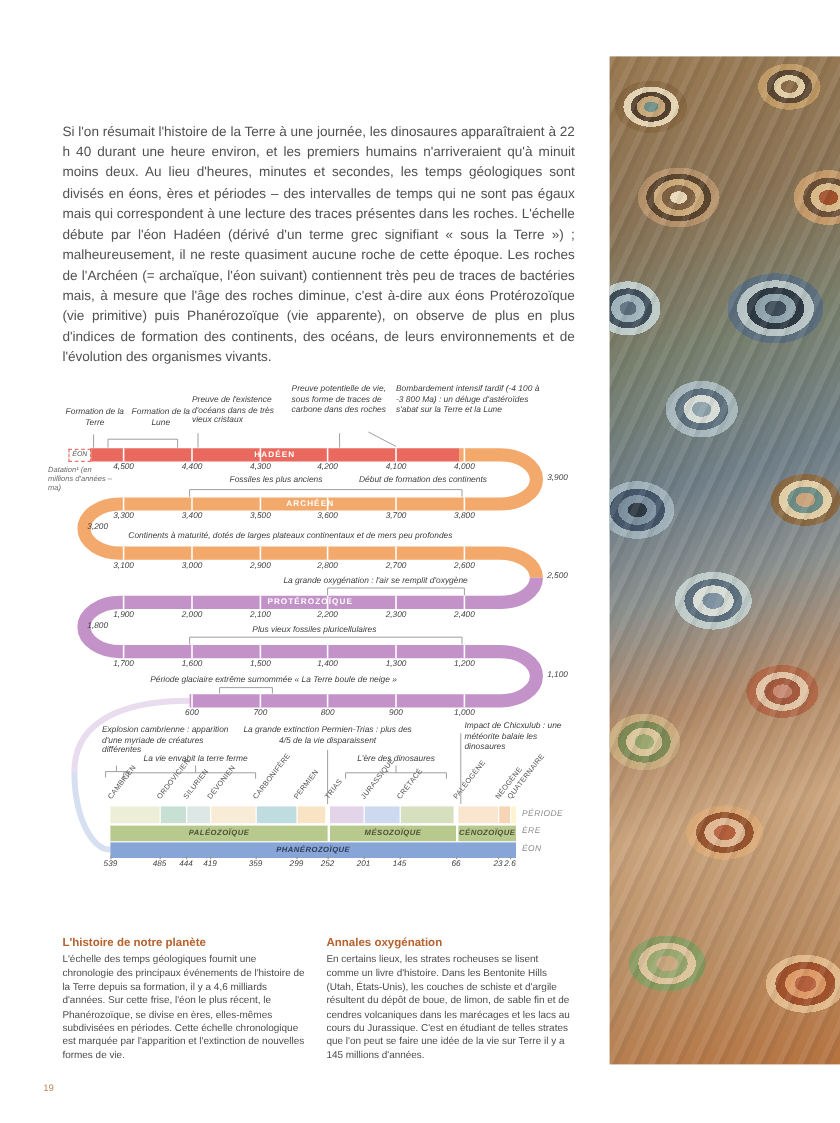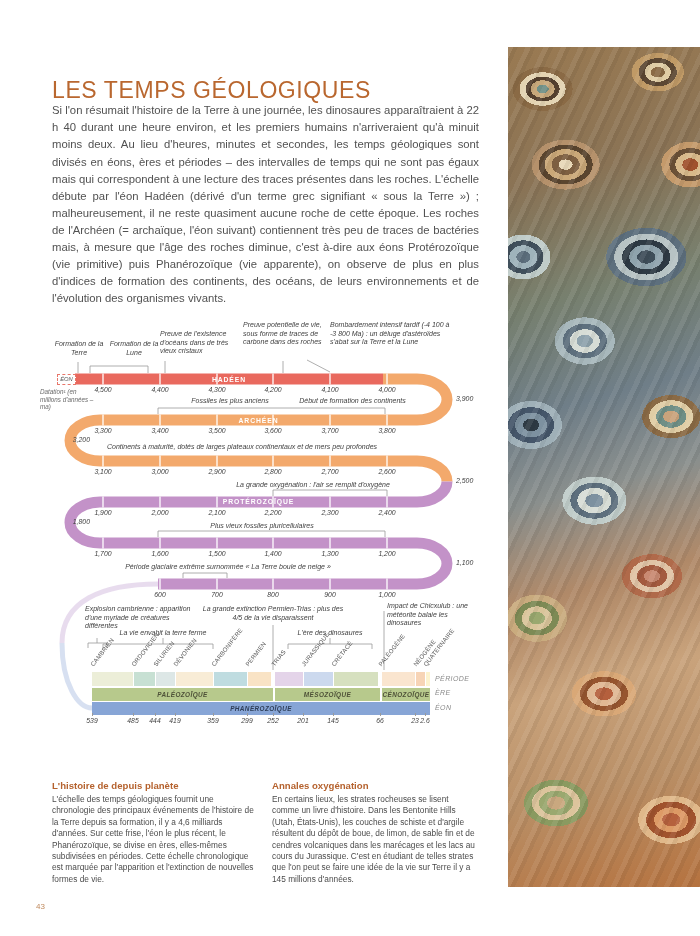--- a/index.html
+++ b/index.html
@@ -109,7 +109,6 @@
 
 <div class="page">
 
-  <h1 class="title">LES TEMPS GÉOLOGIQUES</h1>
   <p class="intro">Si l'on résumait l'histoire de la Terre à une journée, les dinosaures apparaîtraient à 22 h 40 durant une heure environ, et les premiers humains n'arriveraient qu'à minuit moins deux. Au lieu d'heures, minutes et secondes, les temps géologiques sont divisés en éons, ères et périodes – des intervalles de temps qui ne sont pas égaux mais qui correspondent à une lecture des traces présentes dans les roches. L'échelle débute par l'éon Hadéen (dérivé d'un terme grec signifiant « sous la Terre ») ; malheureusement, il ne reste quasiment aucune roche de cette époque. Les roches de l'Archéen (= archaïque, l'éon suivant) contiennent très peu de traces de bactéries mais, à mesure que l'âge des roches diminue, c'est à-dire aux éons Protérozoïque (vie primitive) puis Phanérozoïque (vie apparente), on observe de plus en plus d'indices de formation des continents, des océans, de leurs environnements et de l'évolution des organismes vivants.</p>
 
   <div class="diagram" id="diagram">

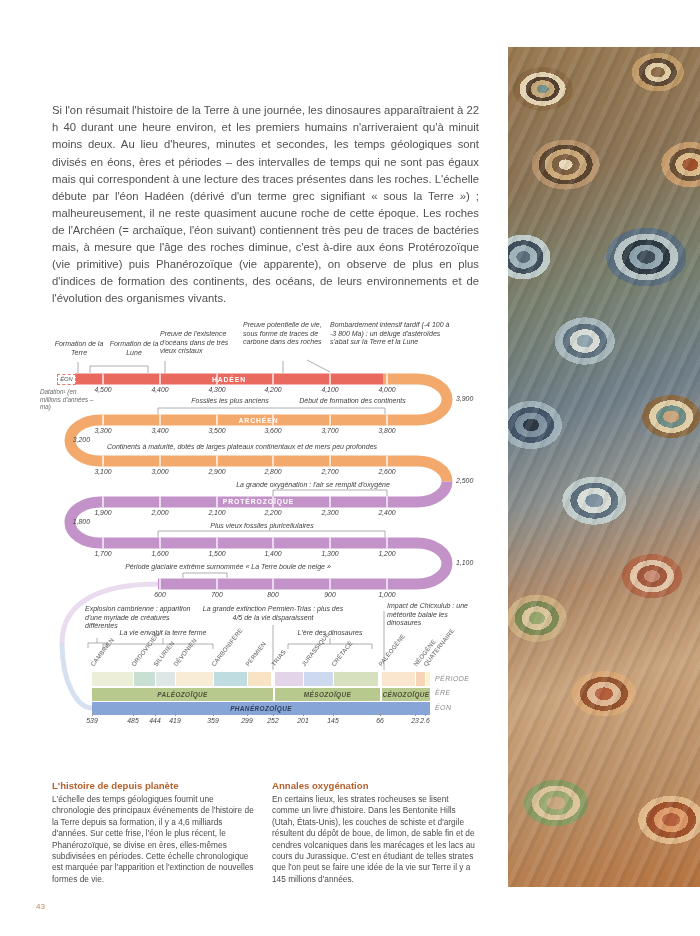--- a/index.html
+++ b/index.html
@@ -299,7 +299,7 @@
     </div>
 
   <div class="col col-left">
-    <h3>L'histoire de depuis planète</h3>
+    <h3>L'histoire de notre planète</h3>
     <p>L'échelle des temps géologiques fournit une chronologie des principaux événements de l'histoire de la Terre depuis sa formation, il y a 4,6 milliards d'années. Sur cette frise, l'éon le plus récent, le Phanérozoïque, se divise en ères, elles-mêmes subdivisées en périodes. Cette échelle chronologique est marquée par l'apparition et l'extinction de nouvelles formes de vie.</p>
   </div>
   <div class="col col-right">

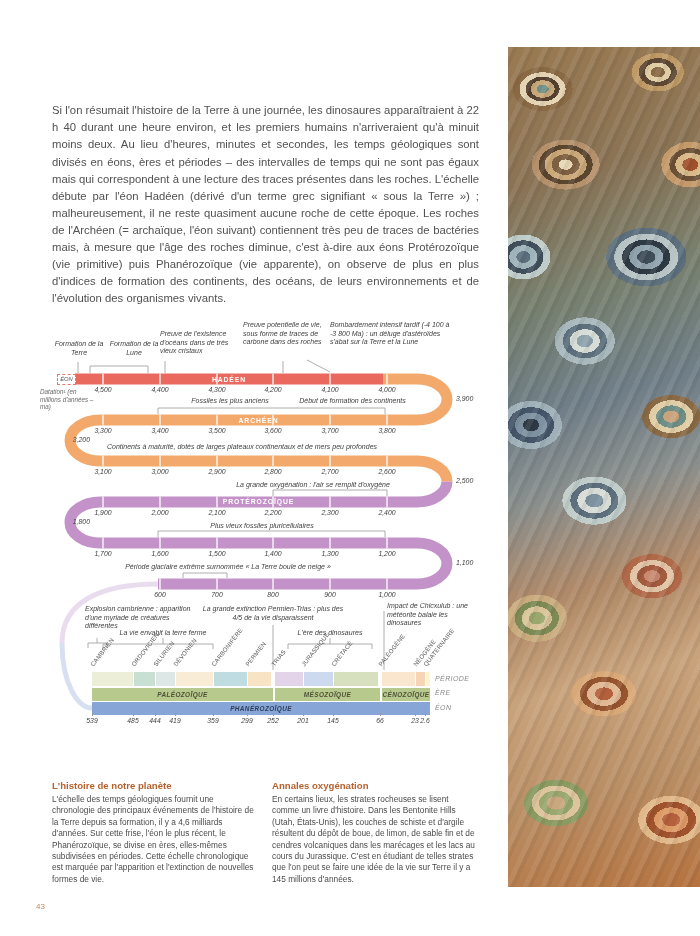--- a/index.html
+++ b/index.html
@@ -307,7 +307,7 @@
     <p>En certains lieux, les strates rocheuses se lisent comme un livre d'histoire. Dans les Bentonite Hills (Utah, États-Unis), les couches de schiste et d'argile résultent du dépôt de boue, de limon, de sable fin et de cendres volcaniques dans les marécages et les lacs au cours du Jurassique. C'est en étudiant de telles strates que l'on peut se faire une idée de la vie sur Terre il y a 145 millions d'années.</p>
   </div>
 
-  <div class="page-number">43</div>
+  <div class="page-number">19</div>
 
   <div class="photo"></div>
 </div>

